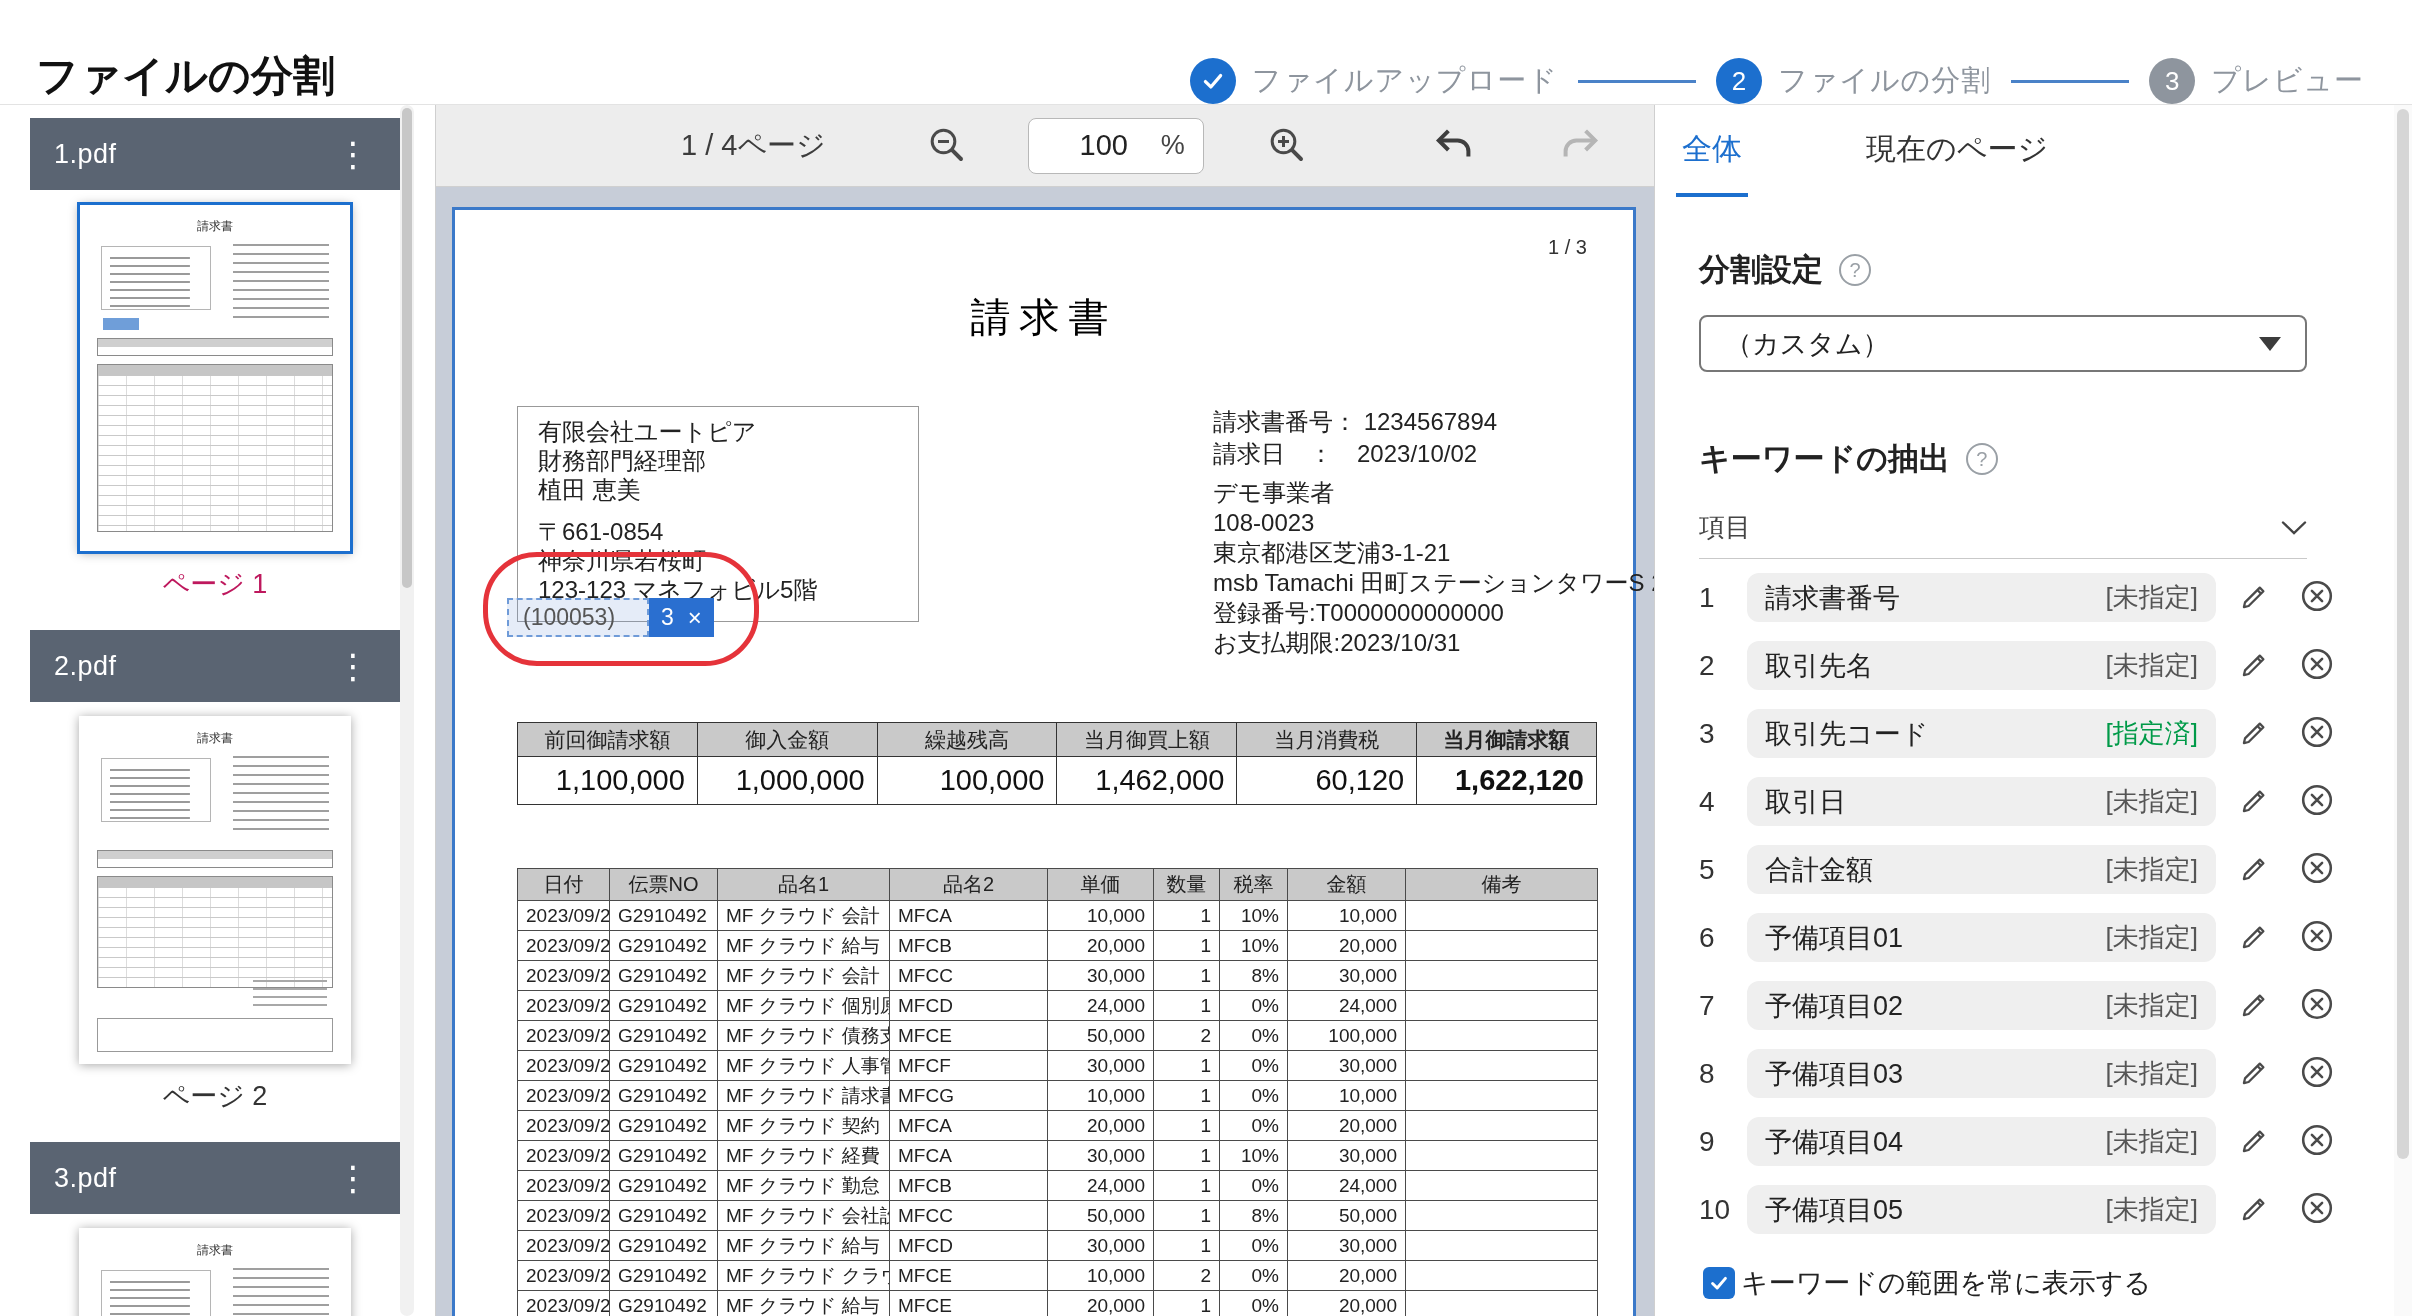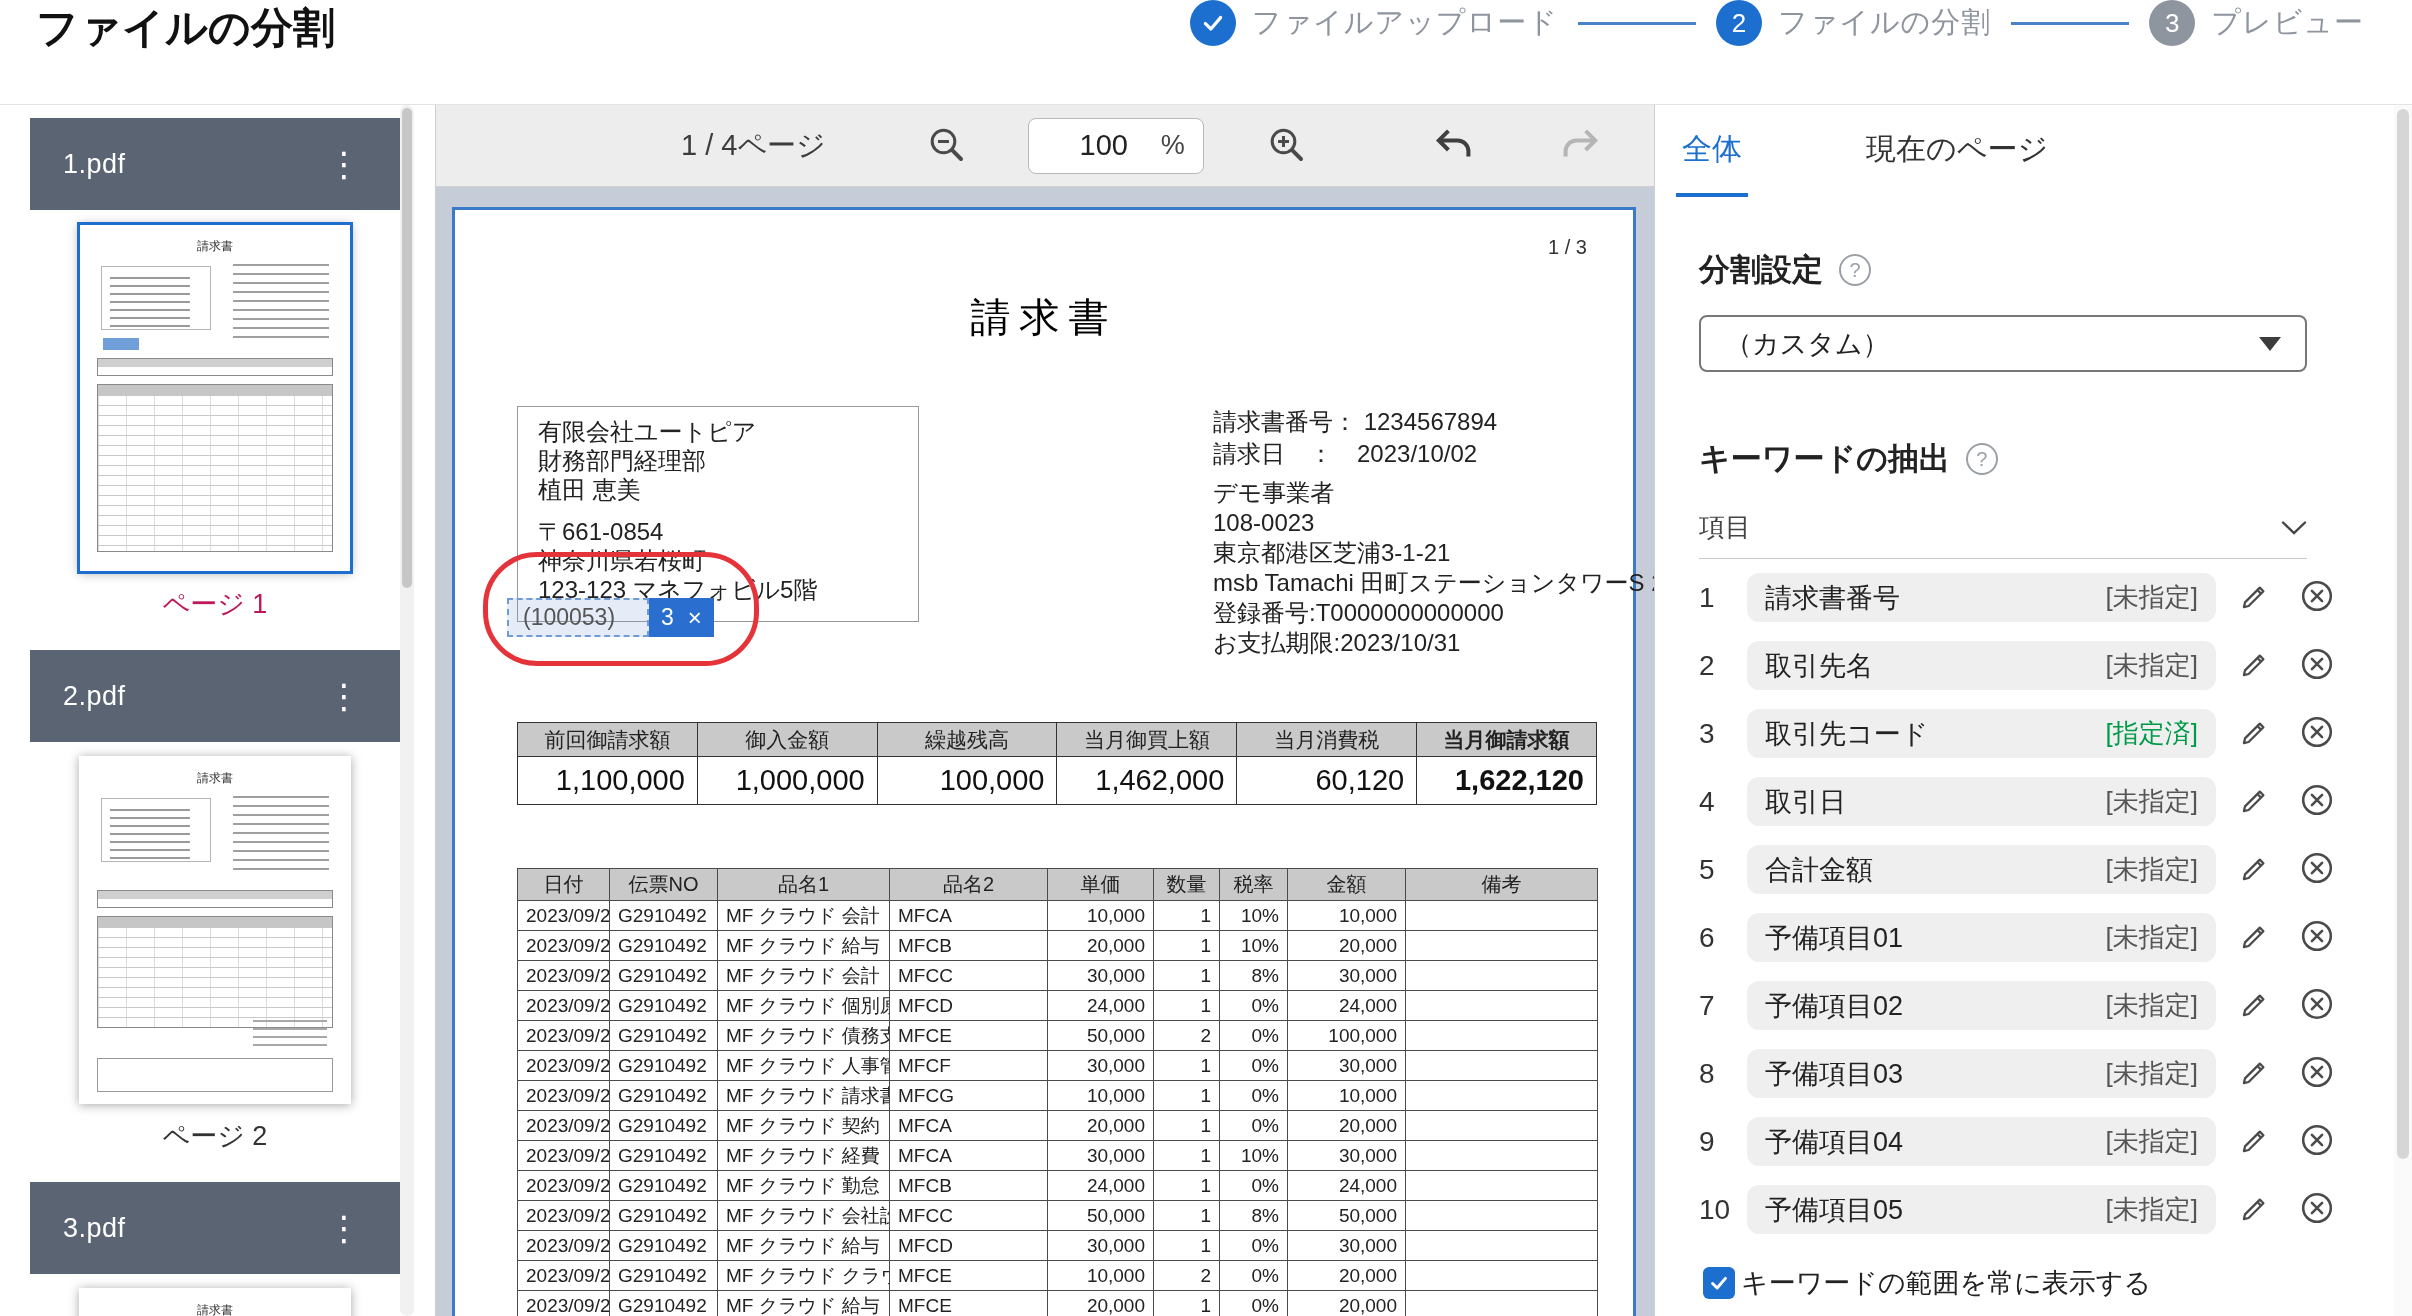--- a/index.html
+++ b/index.html
@@ -8,7 +8,7 @@
   .app { width:2412px; height:1316px; display:flex; flex-direction:column; position:relative; }
 
   
-  .topbar { height:105px; flex:none; display:flex; align-items:flex-start; padding:0 48px 0 36px; border-bottom:1px solid #e3e3e3; background:#fff; }
+  .topbar { height:105px; flex:none; display:flex; align-items:flex-end; padding:0 48px 0 36px; border-bottom:1px solid #e3e3e3; background:#fff; }
   .topbar h1 { font-size:42px; font-weight:700; color:#111; }
   .stepper { margin-left:auto; display:flex; align-items:center; }
   .step { display:flex; align-items:center; gap:16px; }

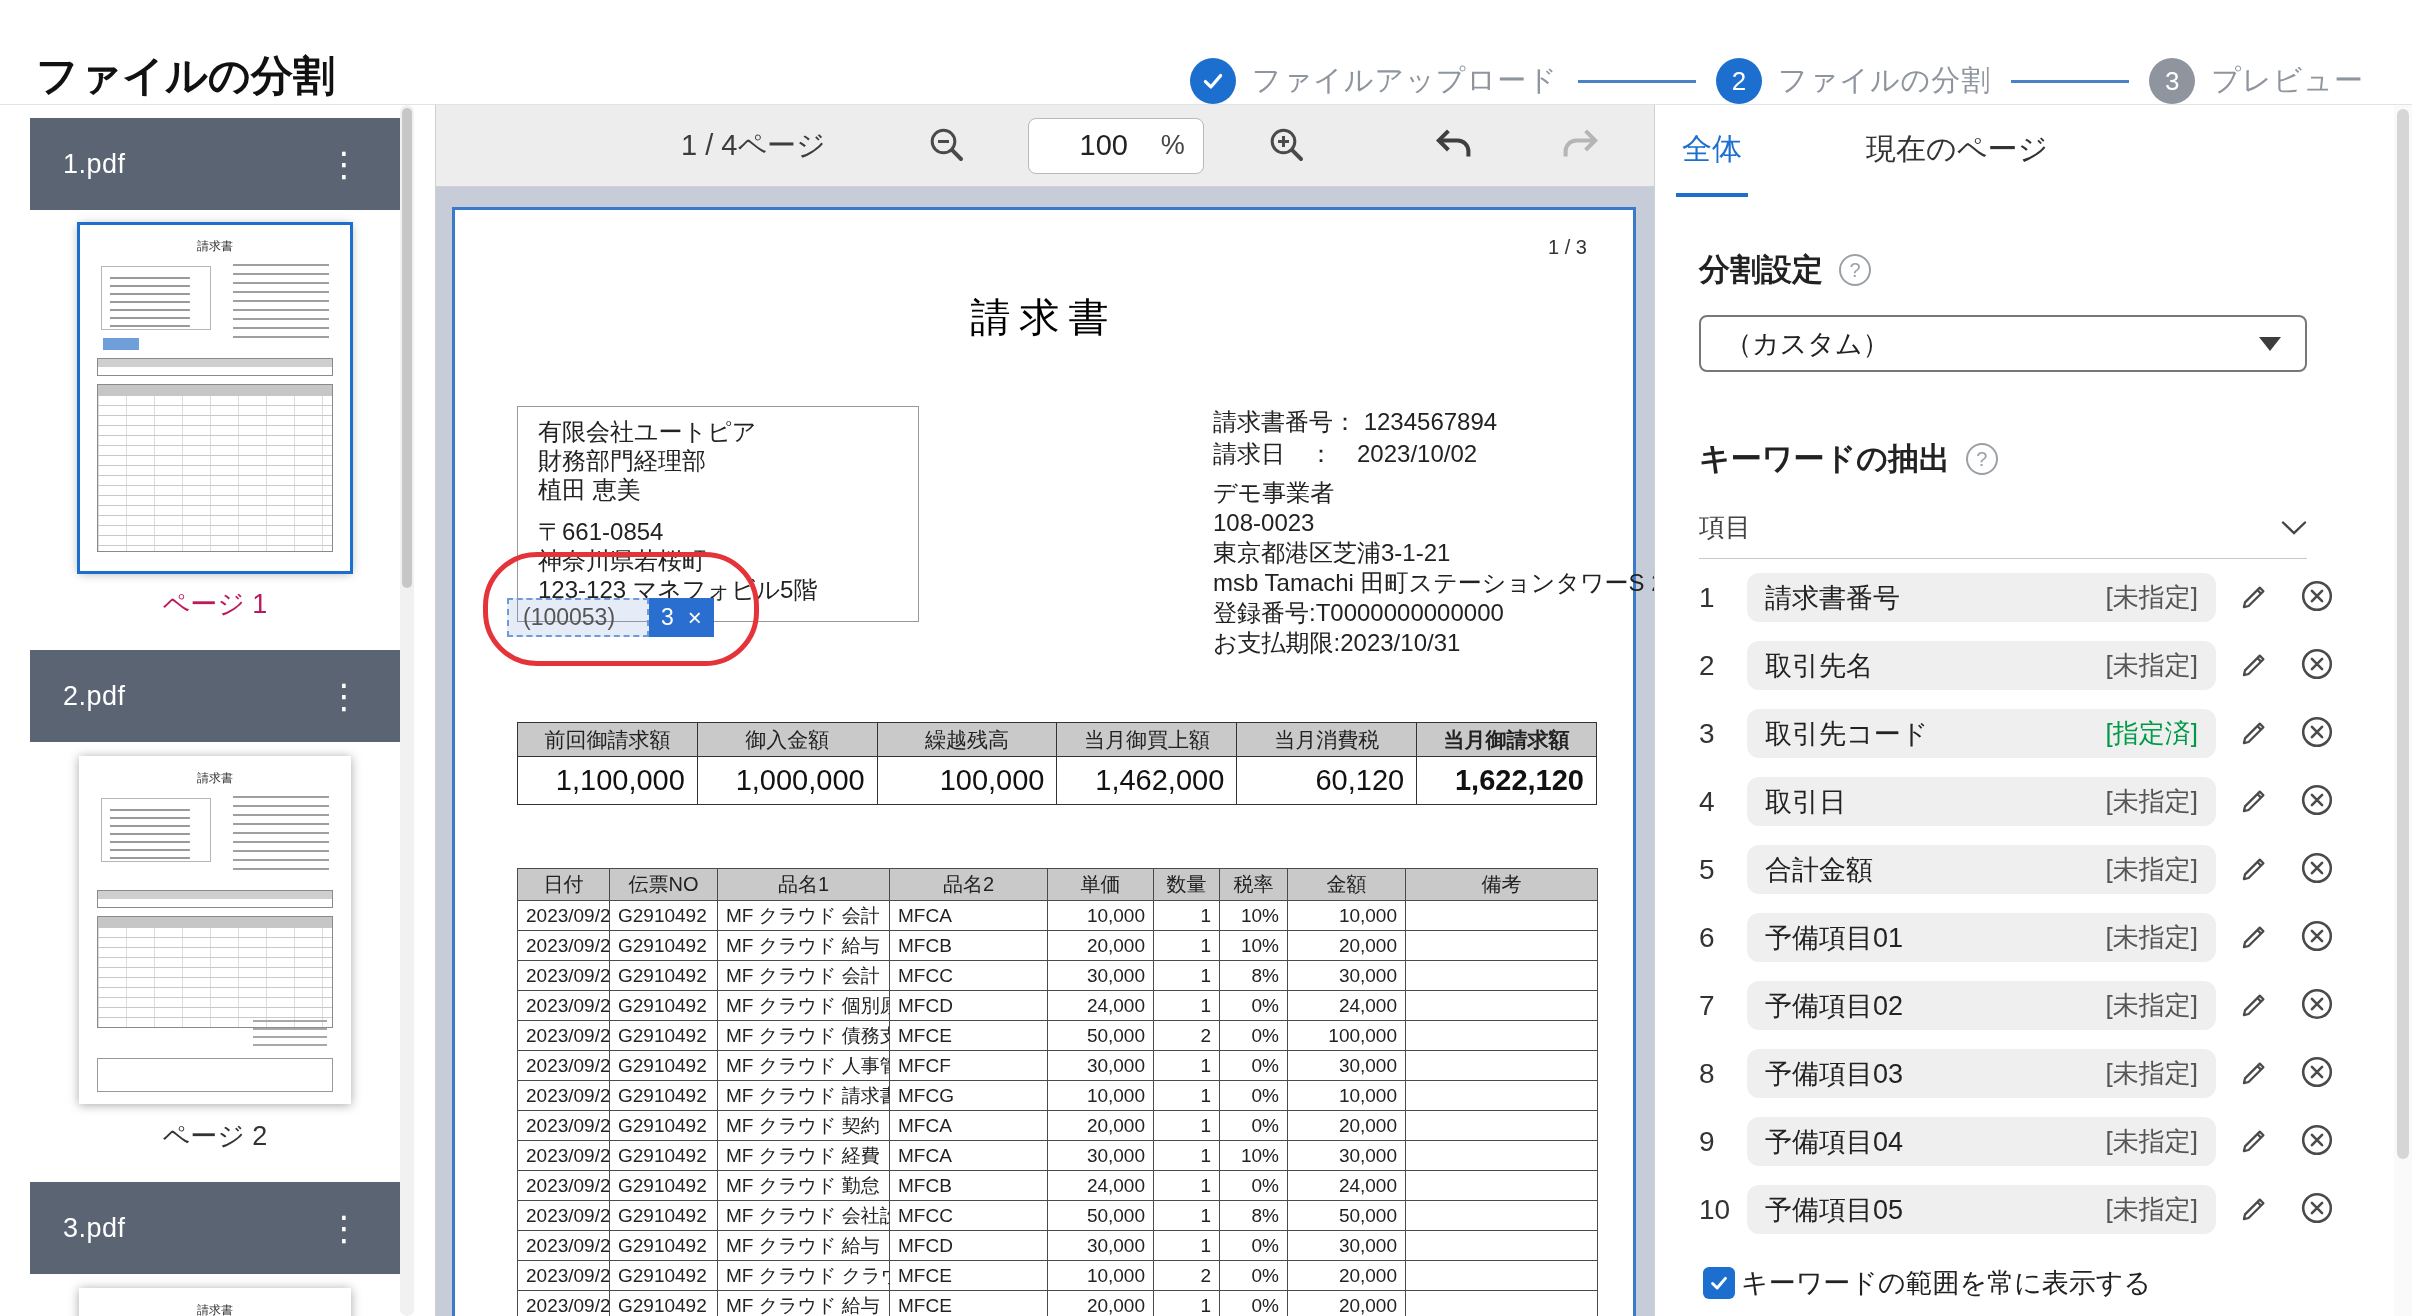--- a/index.html
+++ b/index.html
@@ -25,7 +25,7 @@
   .sidebar { width:435px; flex:none; display:flex; padding-left:30px; background:#fff; }
   .sidebar-content { width:370px; overflow:hidden; }
   .file-block { margin-bottom:30px; }
-  .file-header { height:92px; background:#5a6472; color:#fff; display:flex; align-items:center; padding:0 33px; margin-top:13px; }
+  .file-header { height:72px; background:#5a6472; color:#fff; display:flex; align-items:center; padding:0 24px; margin-top:13px; }
   .file-block:first-child .file-header { margin-top:13px; }
   .file-name { font-size:27px; letter-spacing:.5px; }
   .kebab { margin-left:auto; font-size:34px; line-height:1; color:#fff; cursor:pointer; padding:0 6px; }

